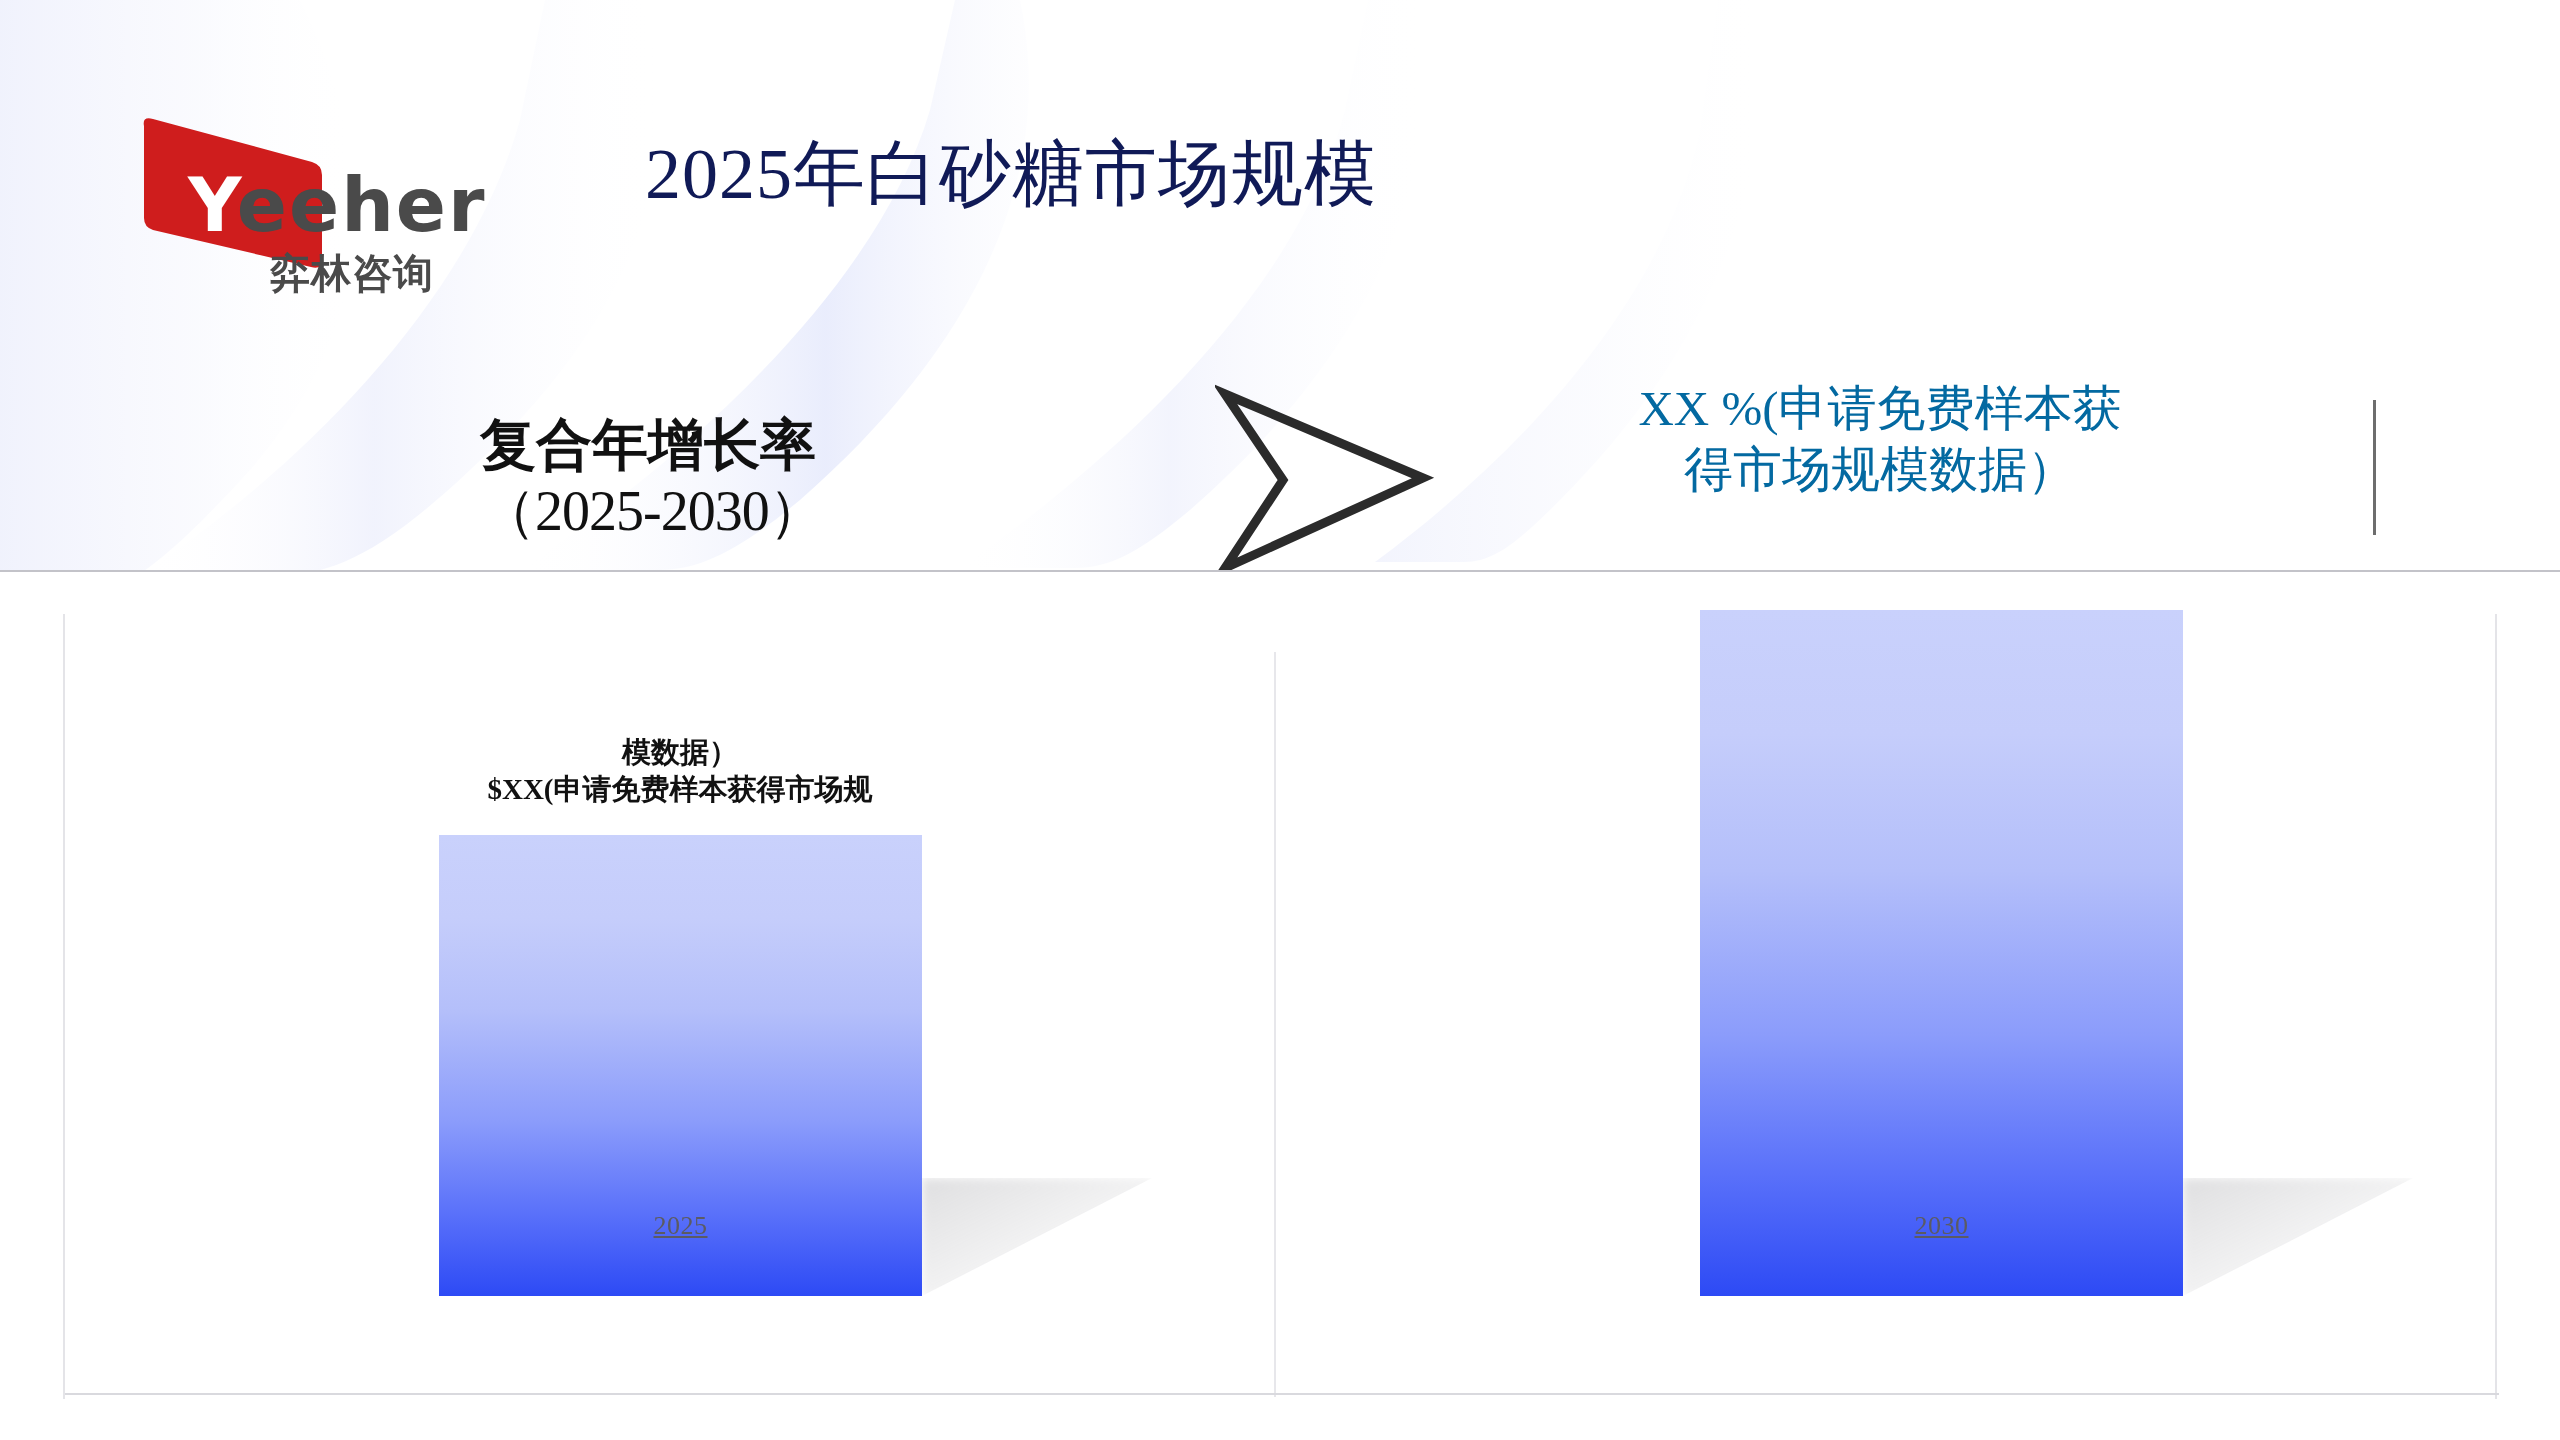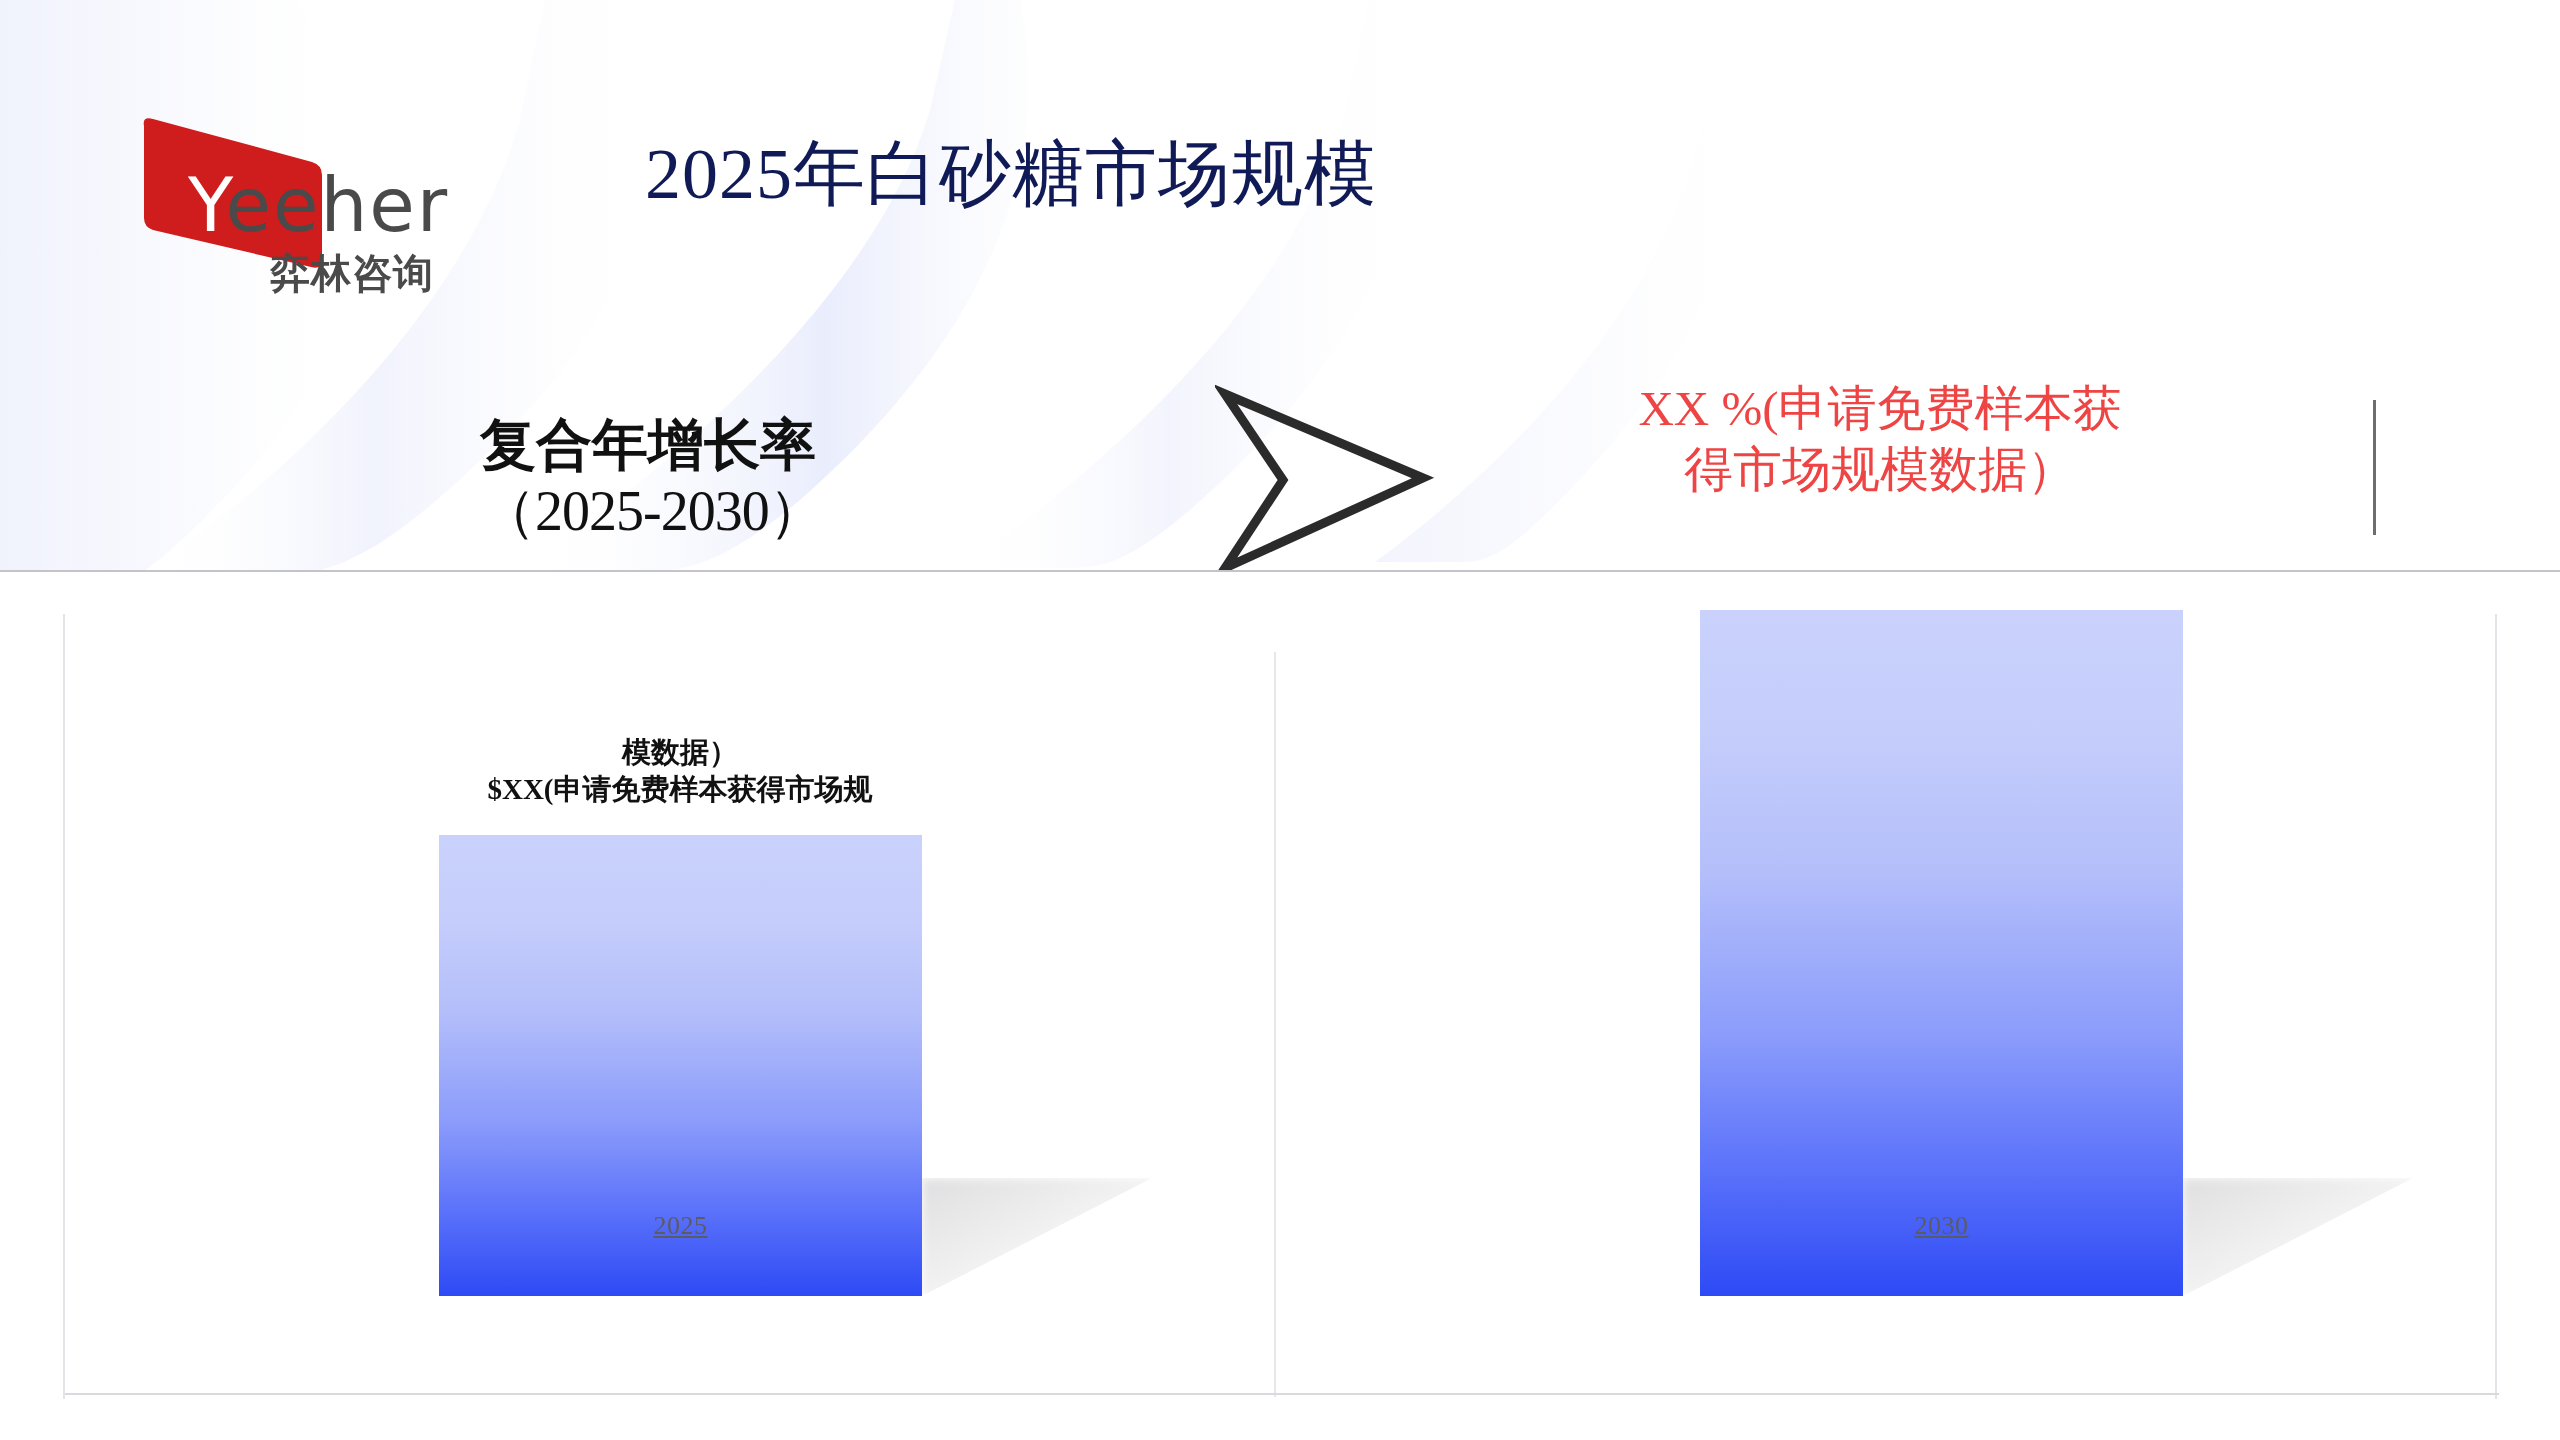--- a/index.html
+++ b/index.html
@@ -56,7 +56,7 @@
     left: 60px;
     top: 56px;
     font-family: "DejaVu Sans", sans-serif;
-    font-weight: 400;
+    font-weight: 700;
     font-size: 74px;
     letter-spacing: 2px;
     line-height: 1;

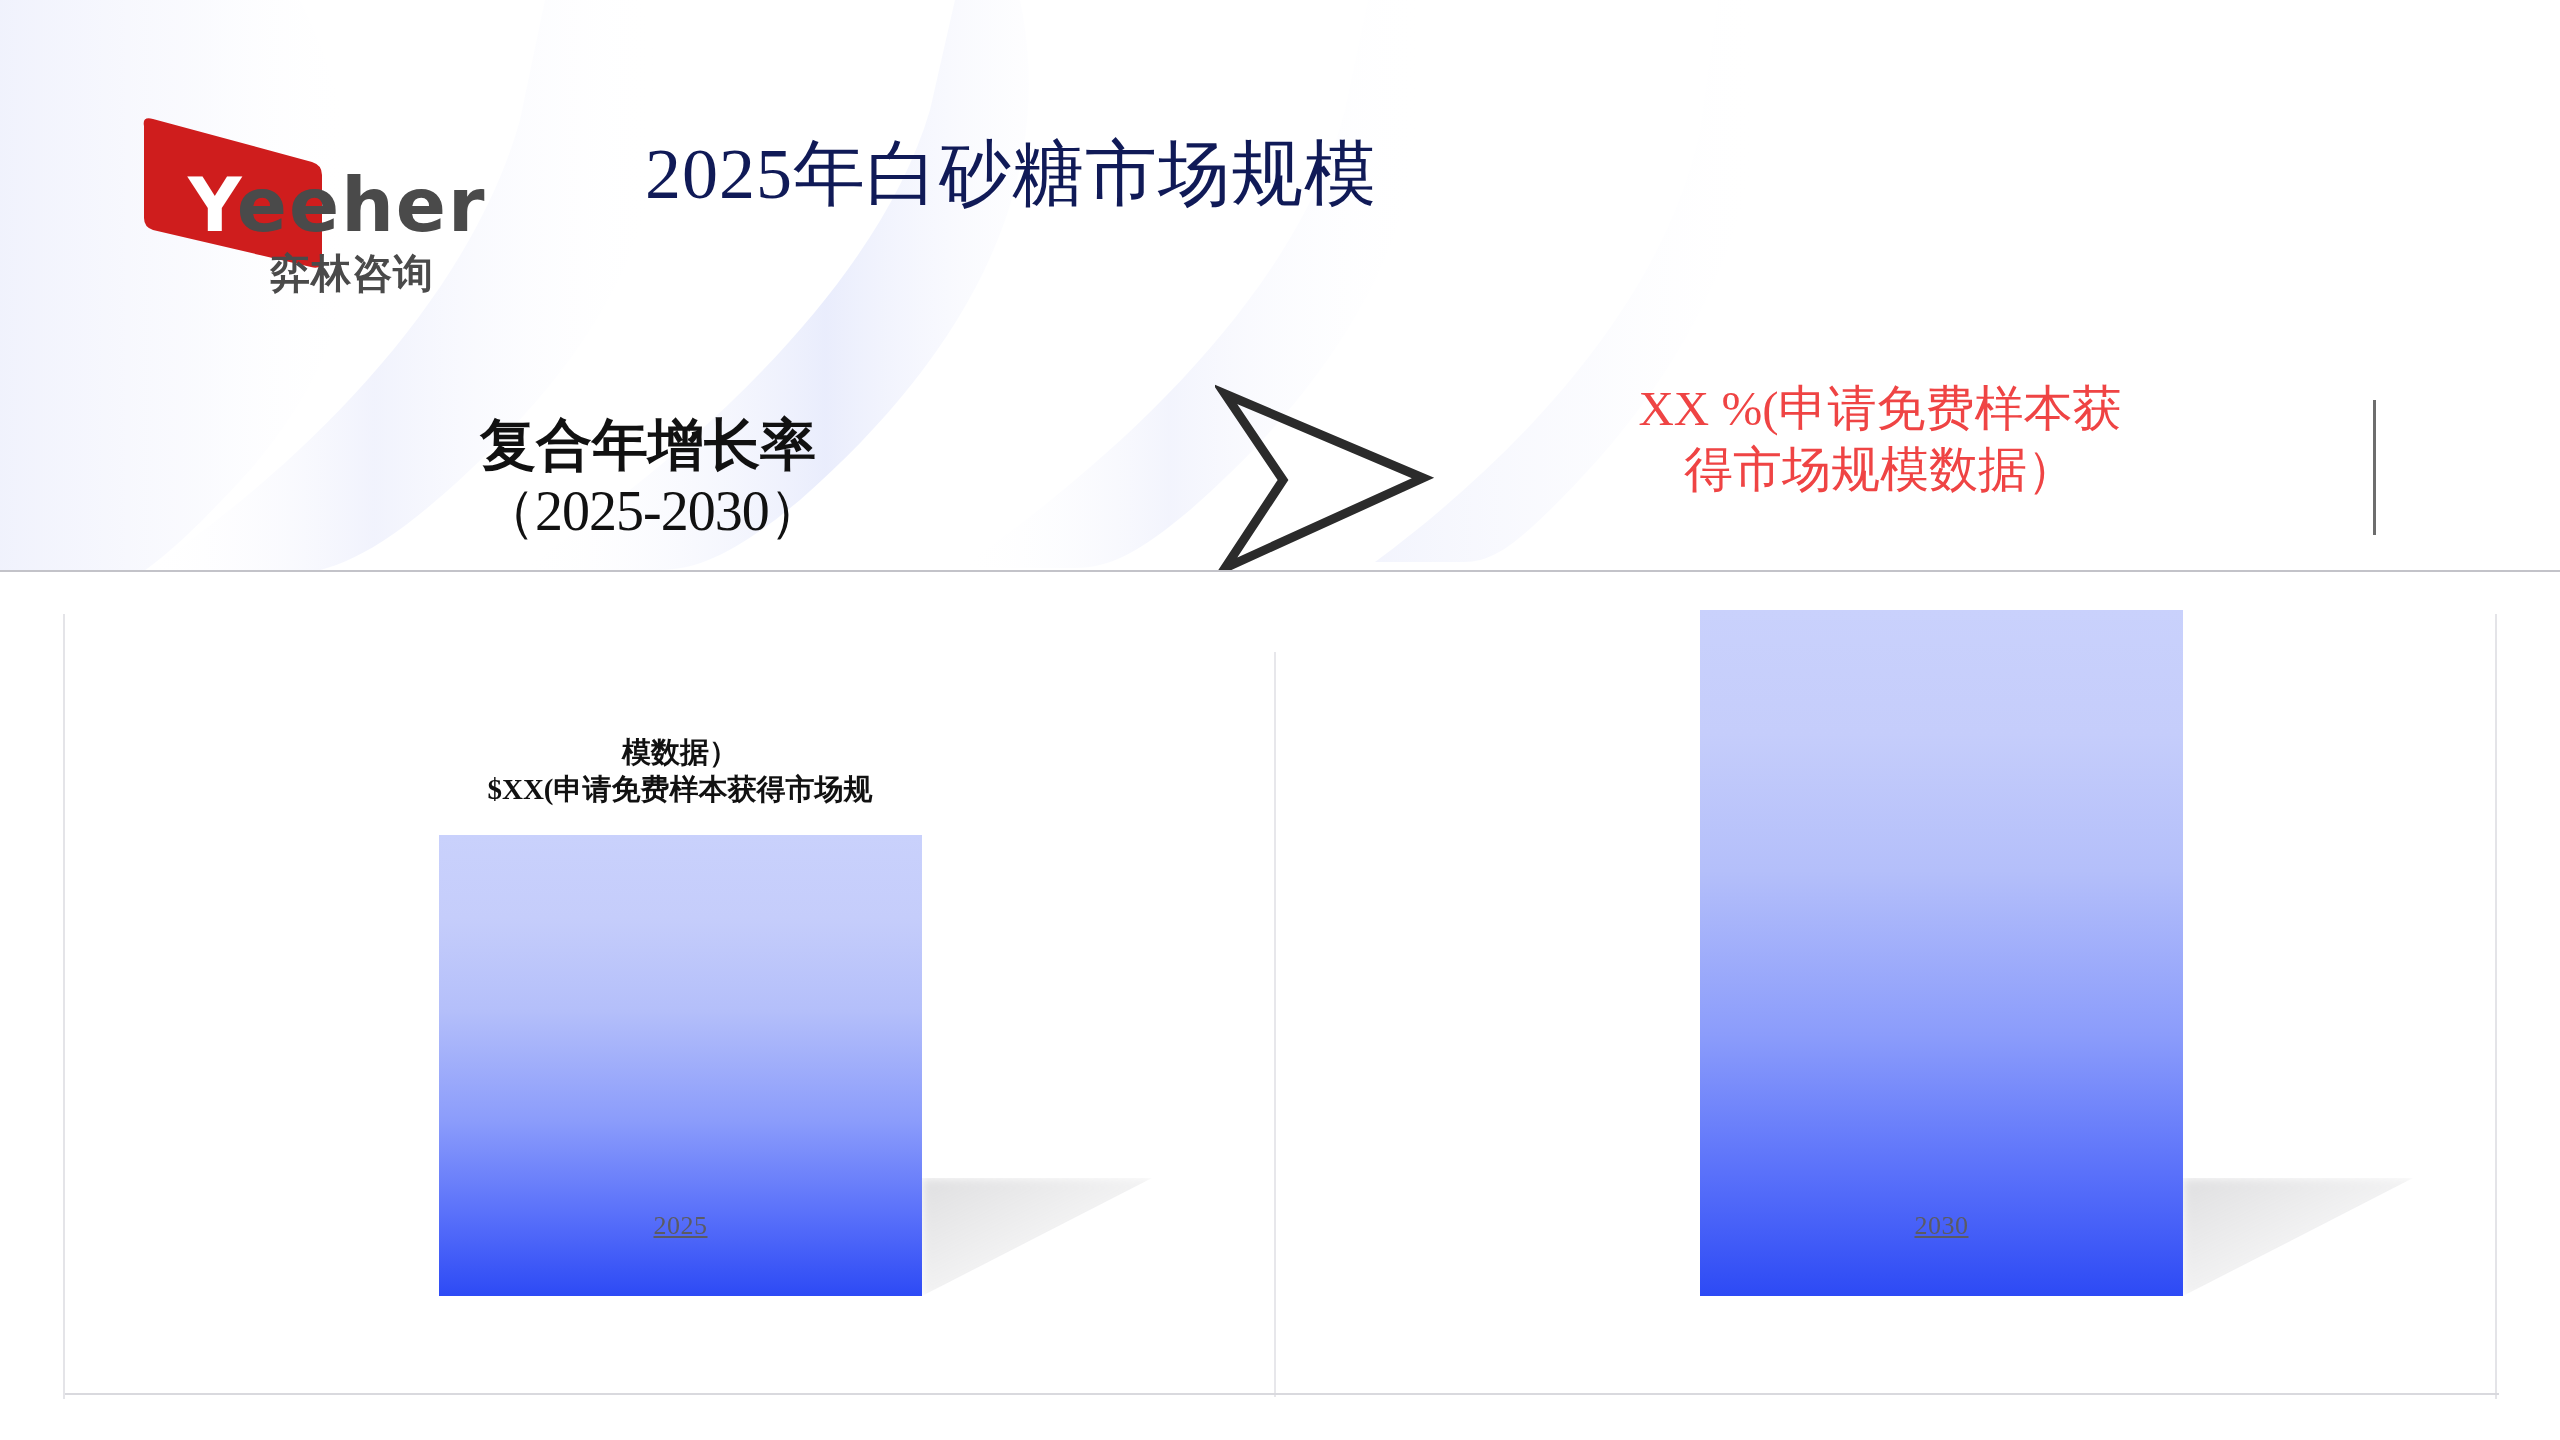--- a/index.html
+++ b/index.html
@@ -126,7 +126,7 @@
     text-align: center;
     font-size: 49px;
     line-height: 1.25;
-    color: #ef4444;
+    color: #0369a1;
     font-weight: 400;
   }
 

